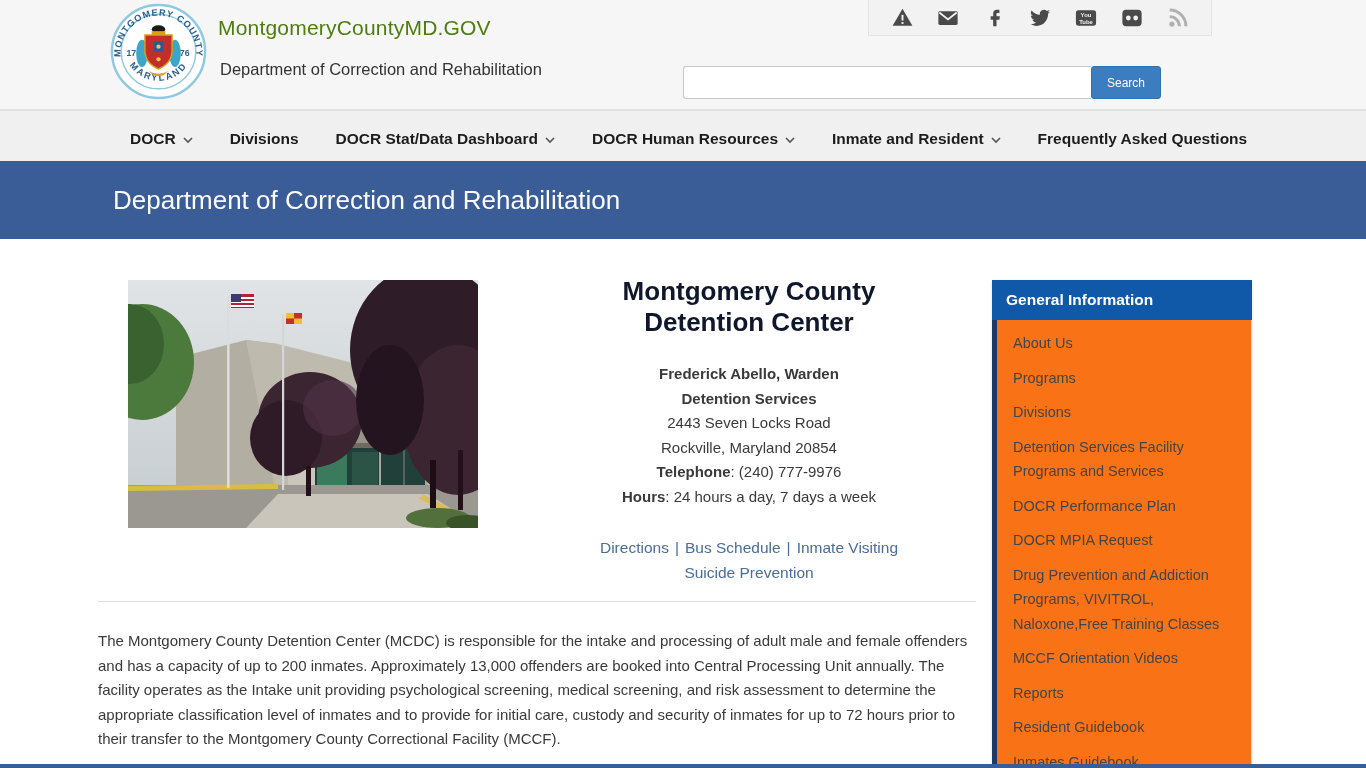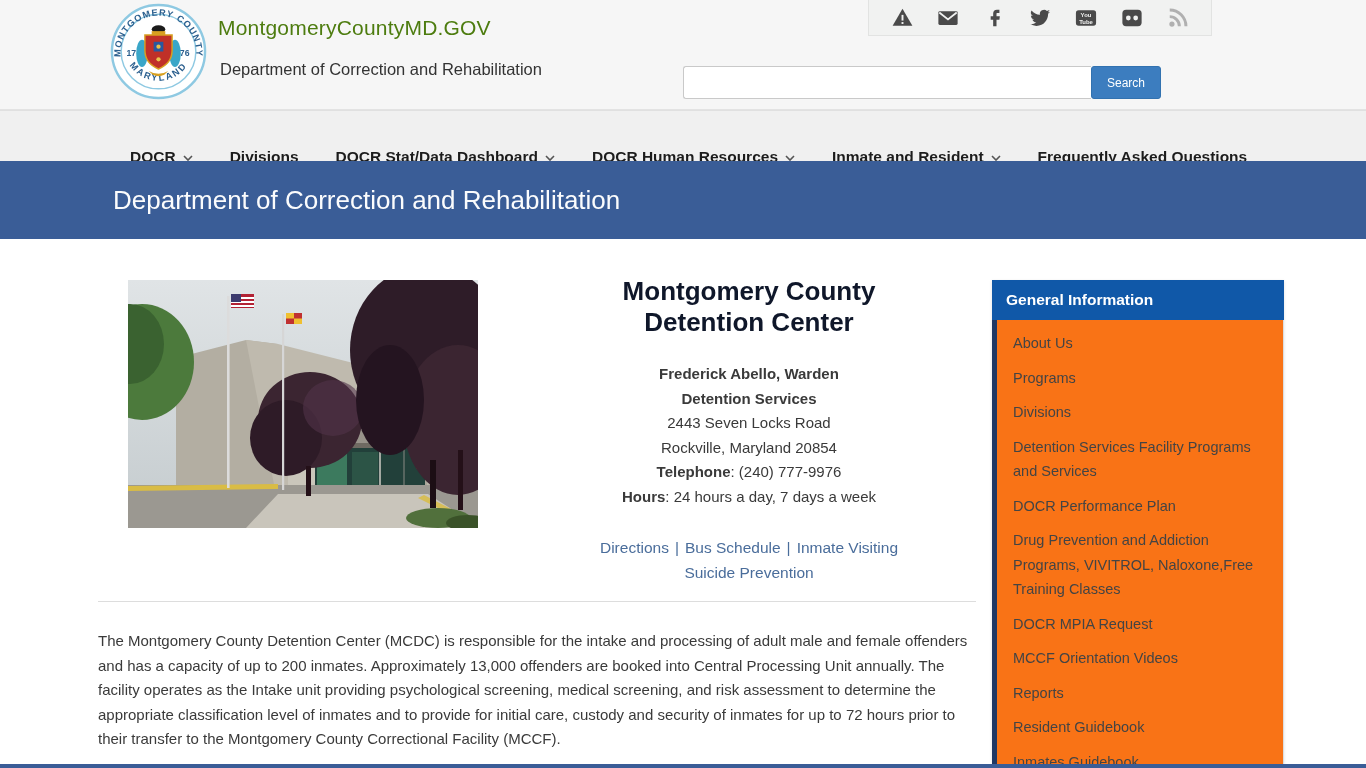--- a/index.html
+++ b/index.html
@@ -29,7 +29,7 @@
 
   
   .main-nav { position:absolute; top:110px; left:0; width:1366px; height:56px;
-    background:#f0f0f0; border-top:1px solid #e0e0e0; display:flex; align-items:flex-end;
+    background:#f0f0f0; border-top:1px solid #e0e0e0; display:flex; align-items:center;
     padding-left:130px; gap:37px; }
   .main-nav a { display:flex; align-items:center; gap:7px; color:#1c1c1c;
     font-size:15.5px; font-weight:700; }

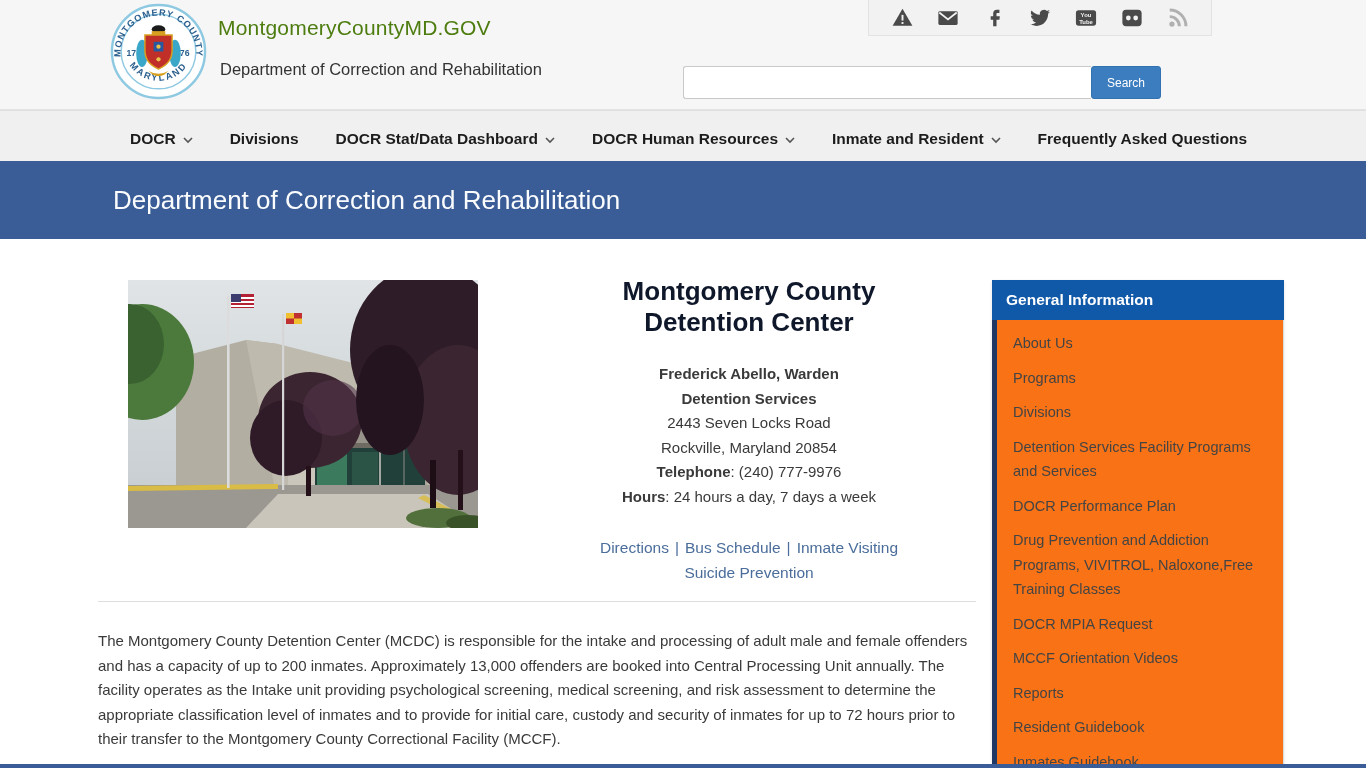--- a/index.html
+++ b/index.html
@@ -59,7 +59,7 @@
     line-height:24.6px; color:#3a3a3a; }
 
   
-  .sidebar { position:absolute; left:992px; top:280px; width:292px; height:486px;
+  .sidebar { position:absolute; left:992px; top:280px; width:260px; height:486px;
     box-shadow:0 1px 3px rgba(0,0,0,.12); }
   .sidebar-header { background:#1058a8; color:#fff; font-size:15.5px; font-weight:700;
     padding:11px 14px; }

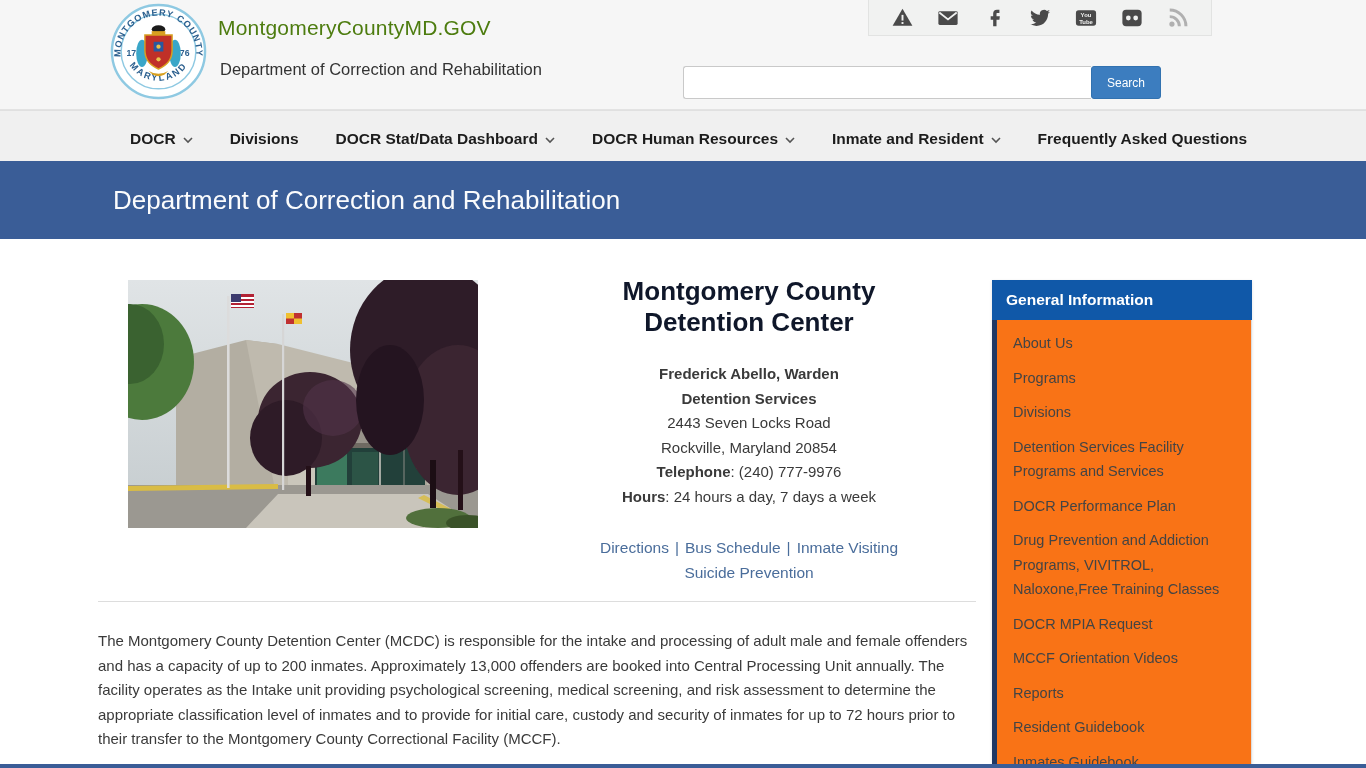--- a/index.html
+++ b/index.html
@@ -299,8 +299,8 @@
     <li>Divisions</li>
     <li>Detention Services Facility Programs and Services</li>
     <li>DOCR Performance Plan</li>
+    <li>DOCR MPIA Request</li>
     <li>Drug Prevention and Addiction Programs, VIVITROL, Naloxone,Free Training Classes</li>
-    <li>DOCR MPIA Request</li>
     <li>MCCF Orientation Videos</li>
     <li>Reports</li>
     <li>Resident Guidebook</li>

